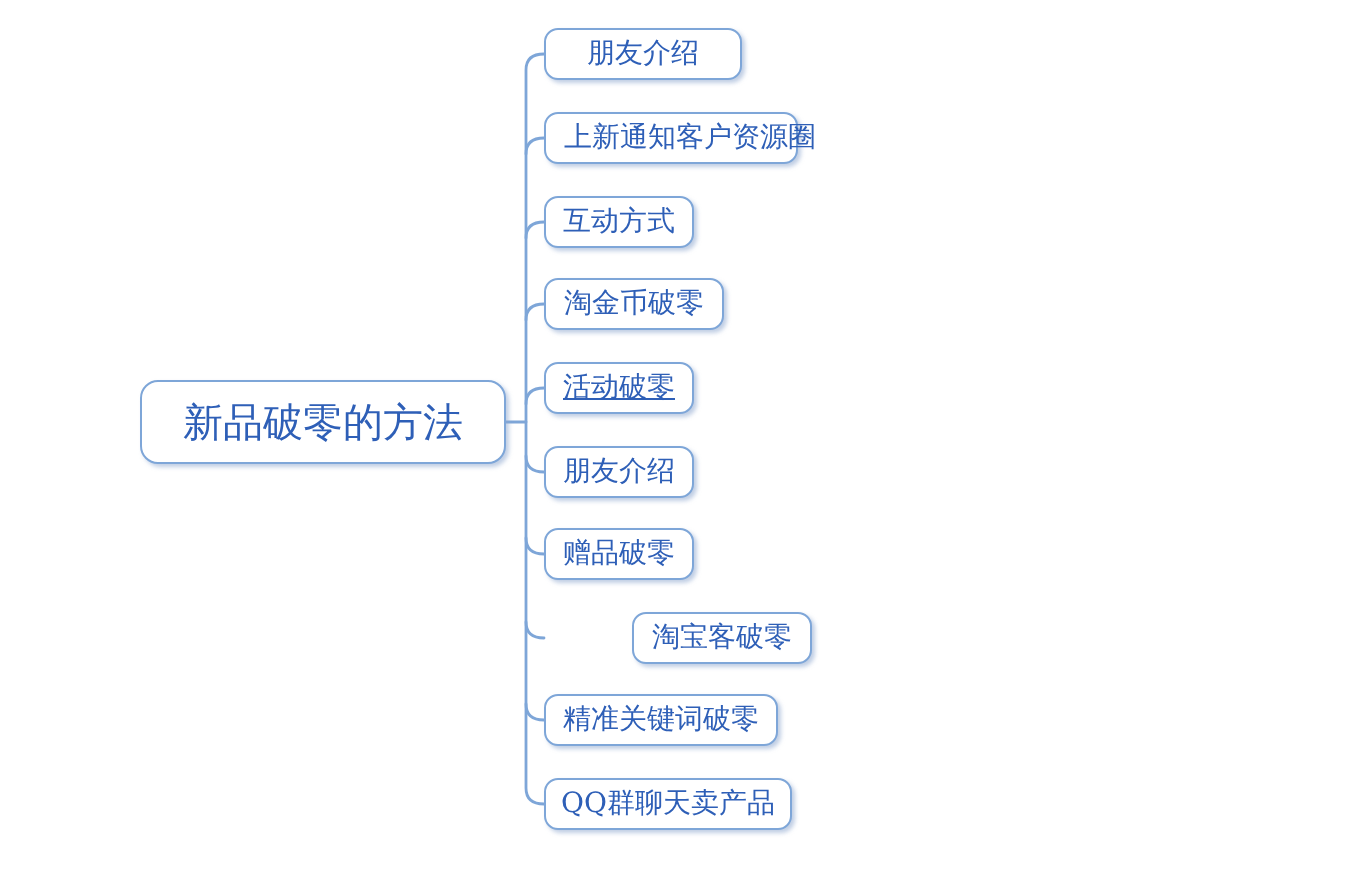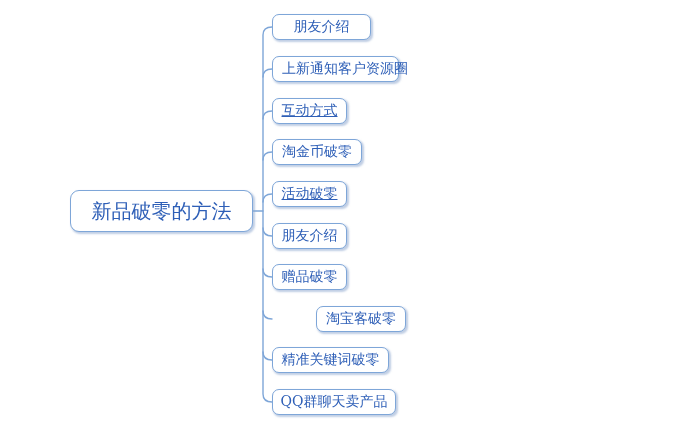--- a/index.html
+++ b/index.html
@@ -85,7 +85,7 @@
     <span>上新通知客户资源圈</span>
   </div>
 
-  <div class="node child-node" style="top:98px; width:75px;text-decoration:underline;">
+  <div class="node child-node" style="top:98px; width:75px;">
     <span>互动方式</span>
   </div>
 

